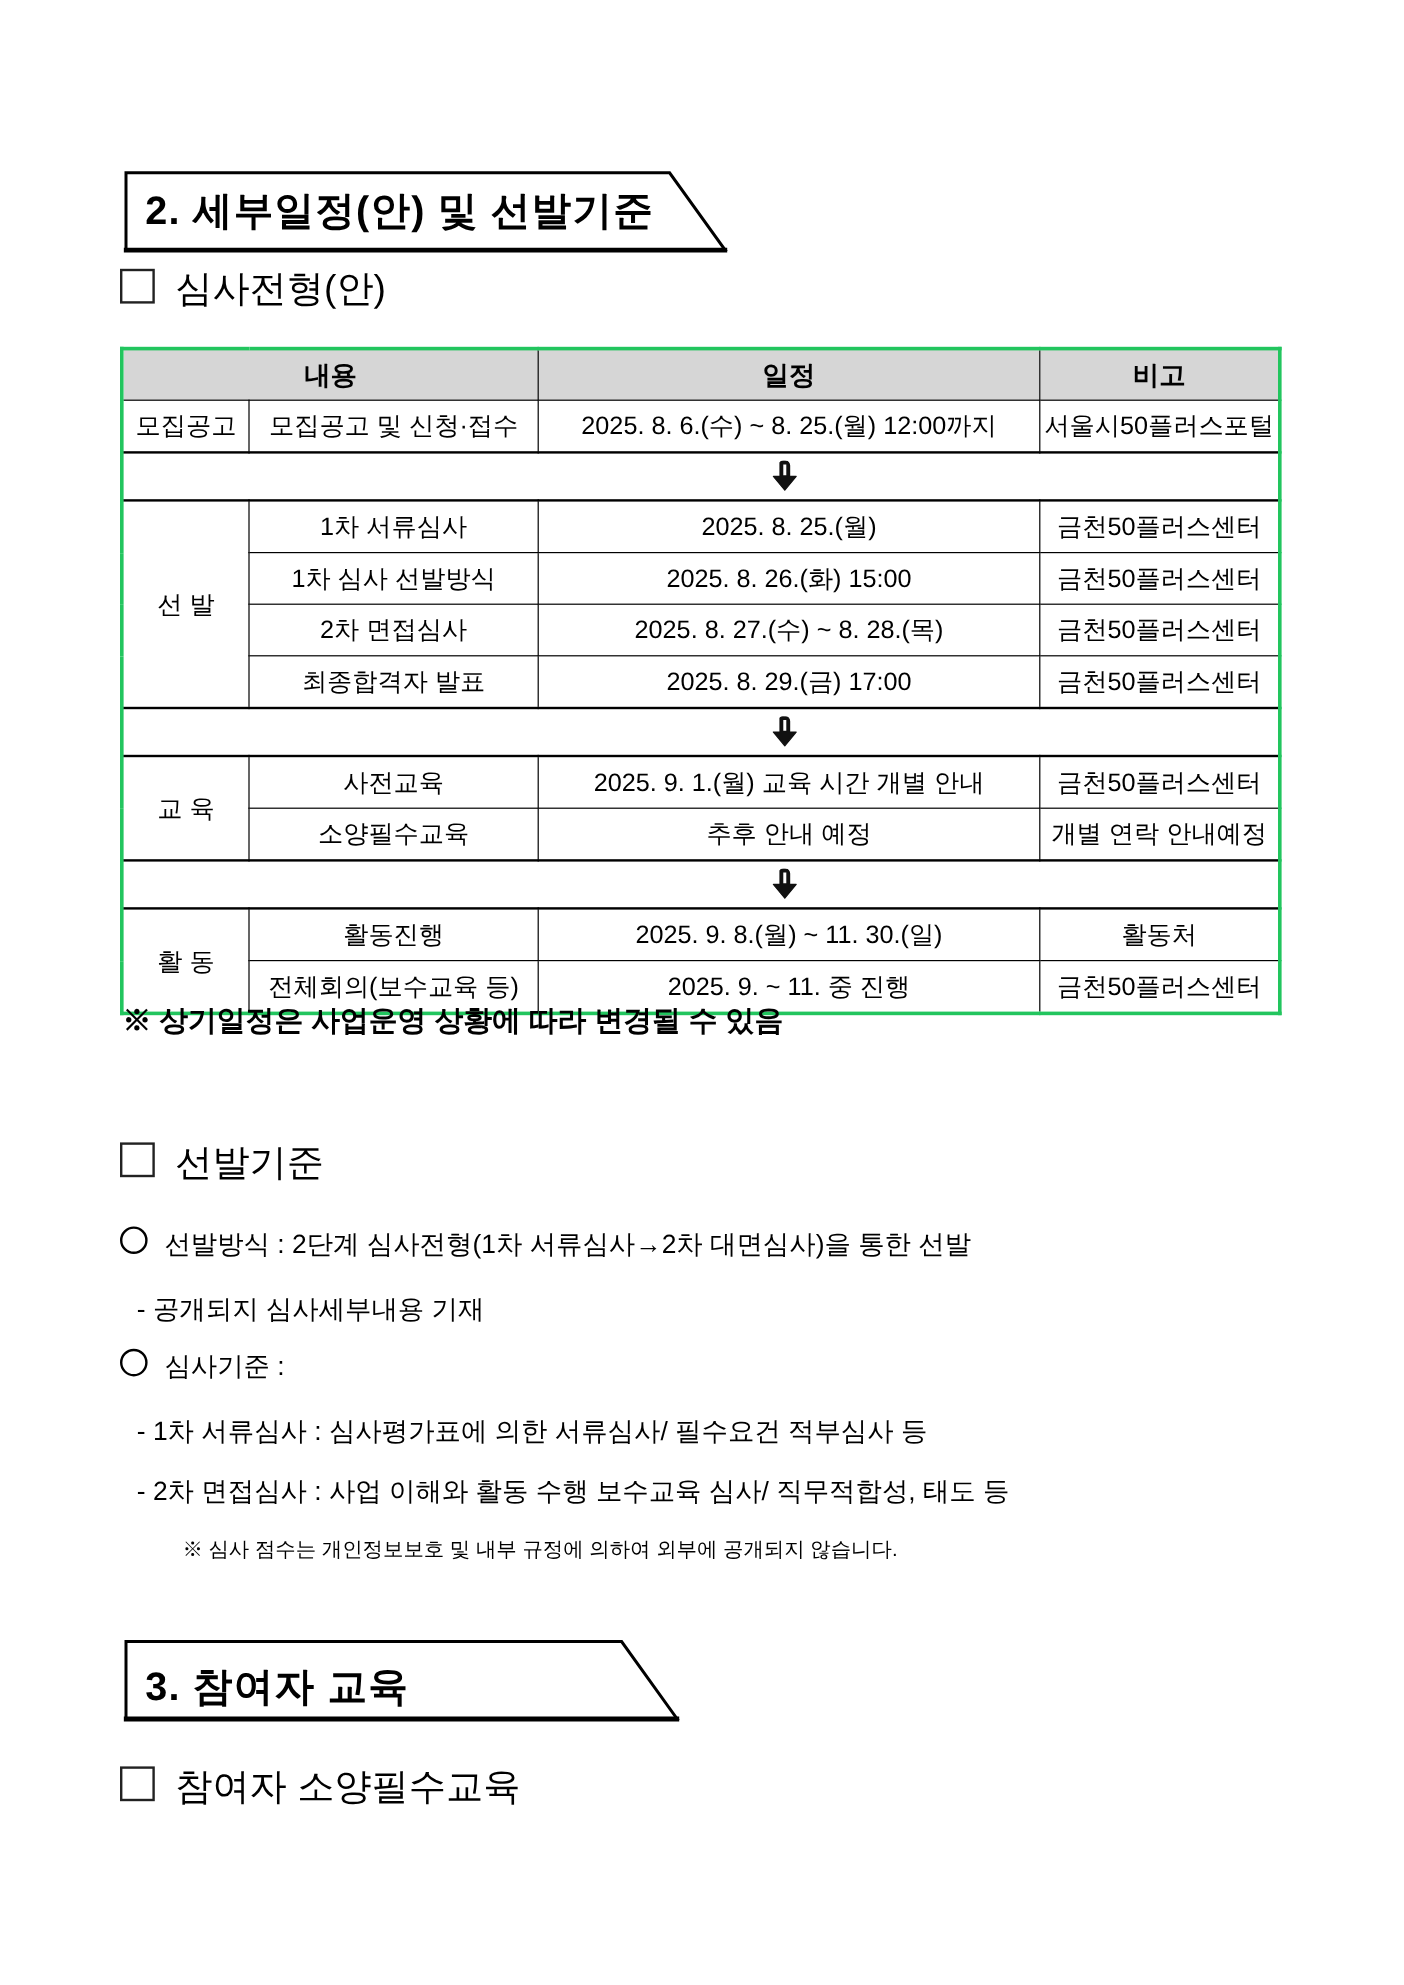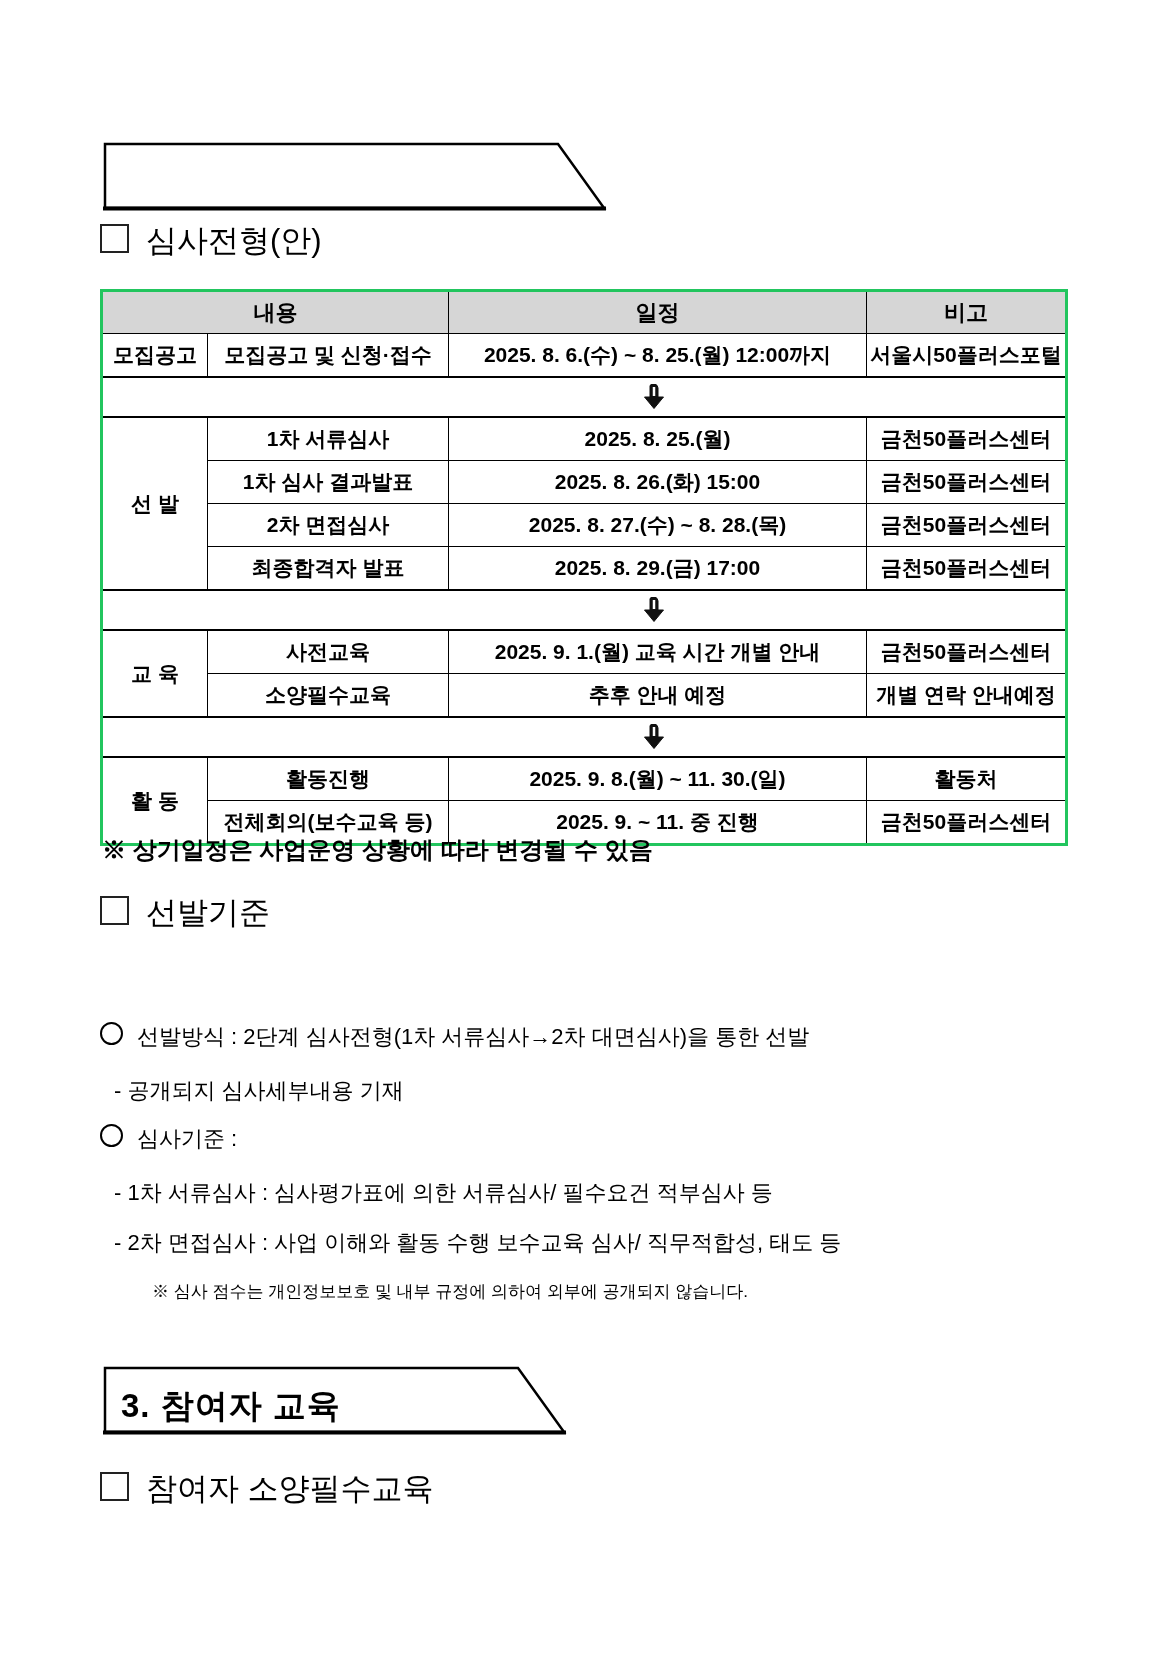--- a/index.html
+++ b/index.html
@@ -61,6 +61,7 @@
       <polygon points="2,2 455,2 501,66 2,66" fill="#ffffff" stroke="#000000" stroke-width="2.5"></polygon>
       <line x1="0" y1="66.5" x2="503" y2="66.5" stroke="#000000" stroke-width="4"></line>
     </svg>
+    <span class="banner-text">2. 세부일정(안) 및 선발기준</span>
   </div>
 
   <div class="subtitle" style="left:100px; top:220px;">

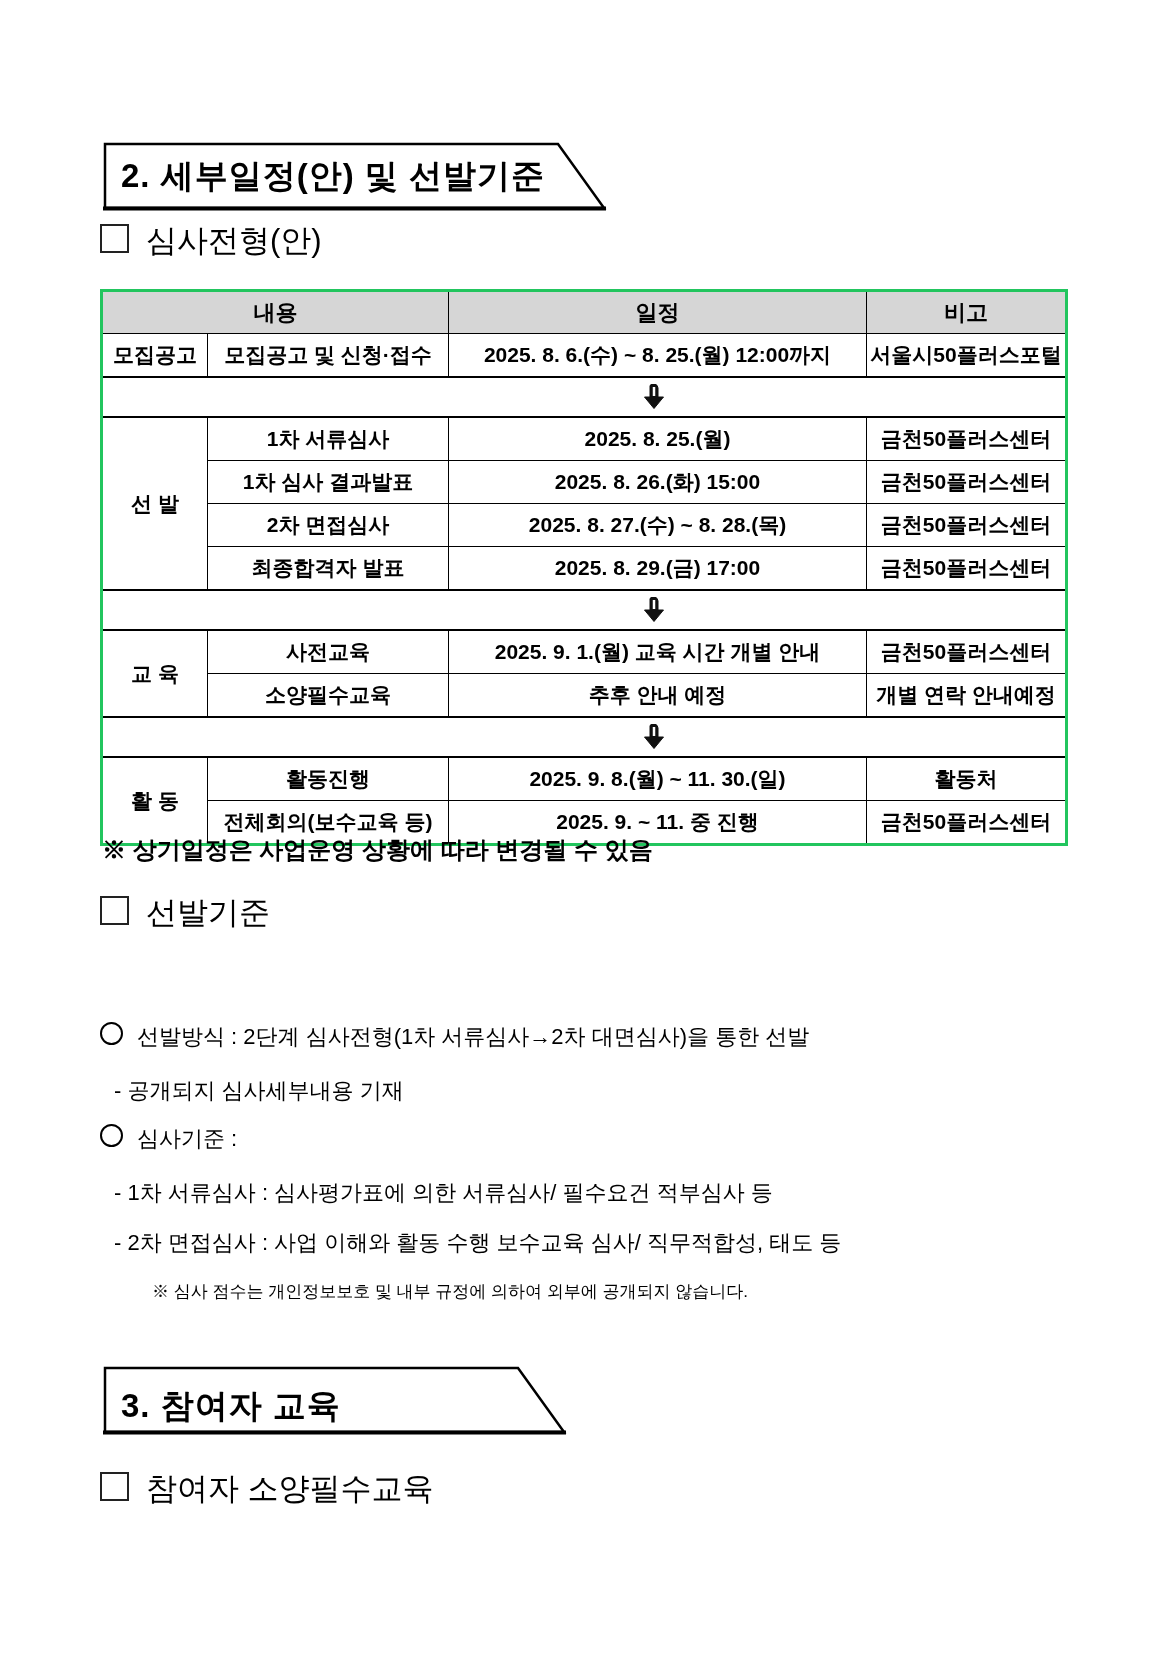--- a/index.html
+++ b/index.html
@@ -32,7 +32,7 @@
   table.sched th, table.sched td {
     border:1.5px solid #000; text-align:center; vertical-align:middle;
     padding:0; font-size:21px; white-space:nowrap; overflow:hidden; height:42px;
-    font-weight:700;
+    font-weight:400;
   }
   table.sched thead th { background:#d6d6d6; font-weight:700; font-size:22px; height:41px; }
   td.group-cell { white-space:pre; font-size:21px; }

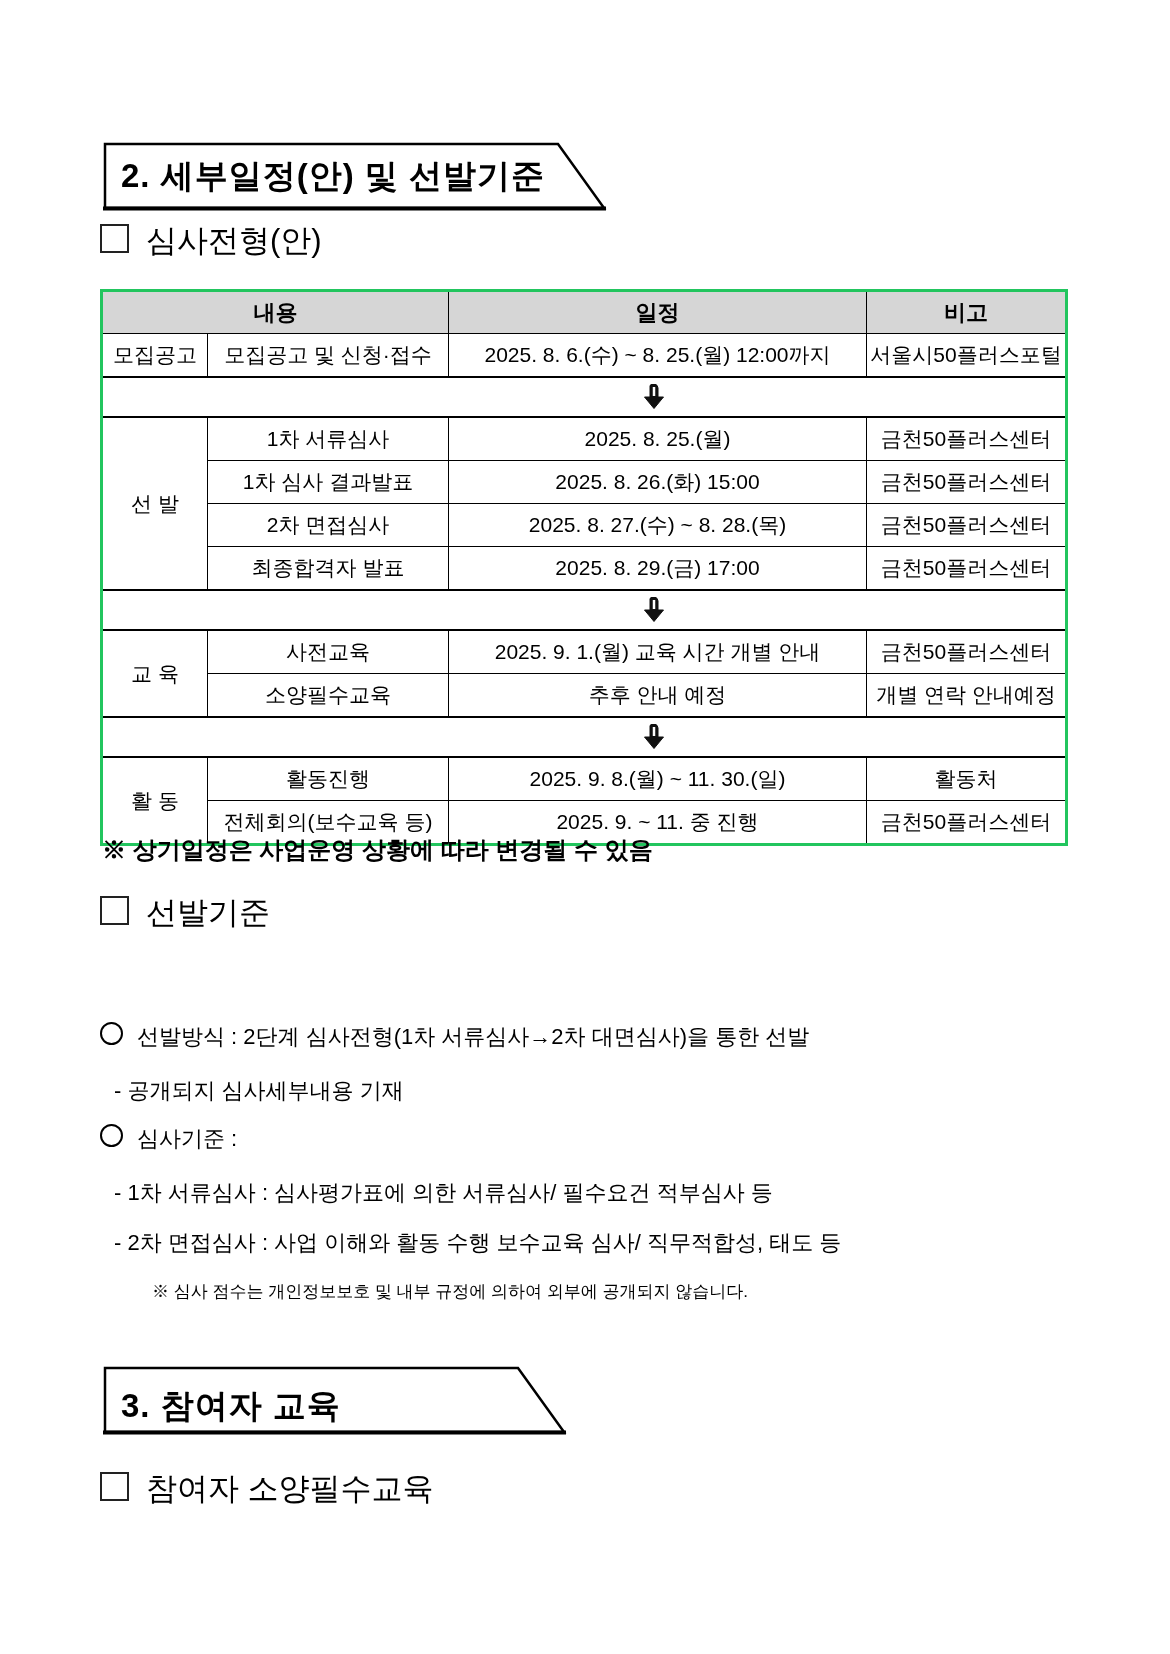--- a/index.html
+++ b/index.html
@@ -104,7 +104,7 @@
           <td>금천50플러스센터</td>
         </tr>
         <tr>
-          <td>1차 심사 결과발표</td>
+          <td>1차 심사 선발방식</td>
           <td>2025. 8. 26.(화) 15:00</td>
           <td>금천50플러스센터</td>
         </tr>

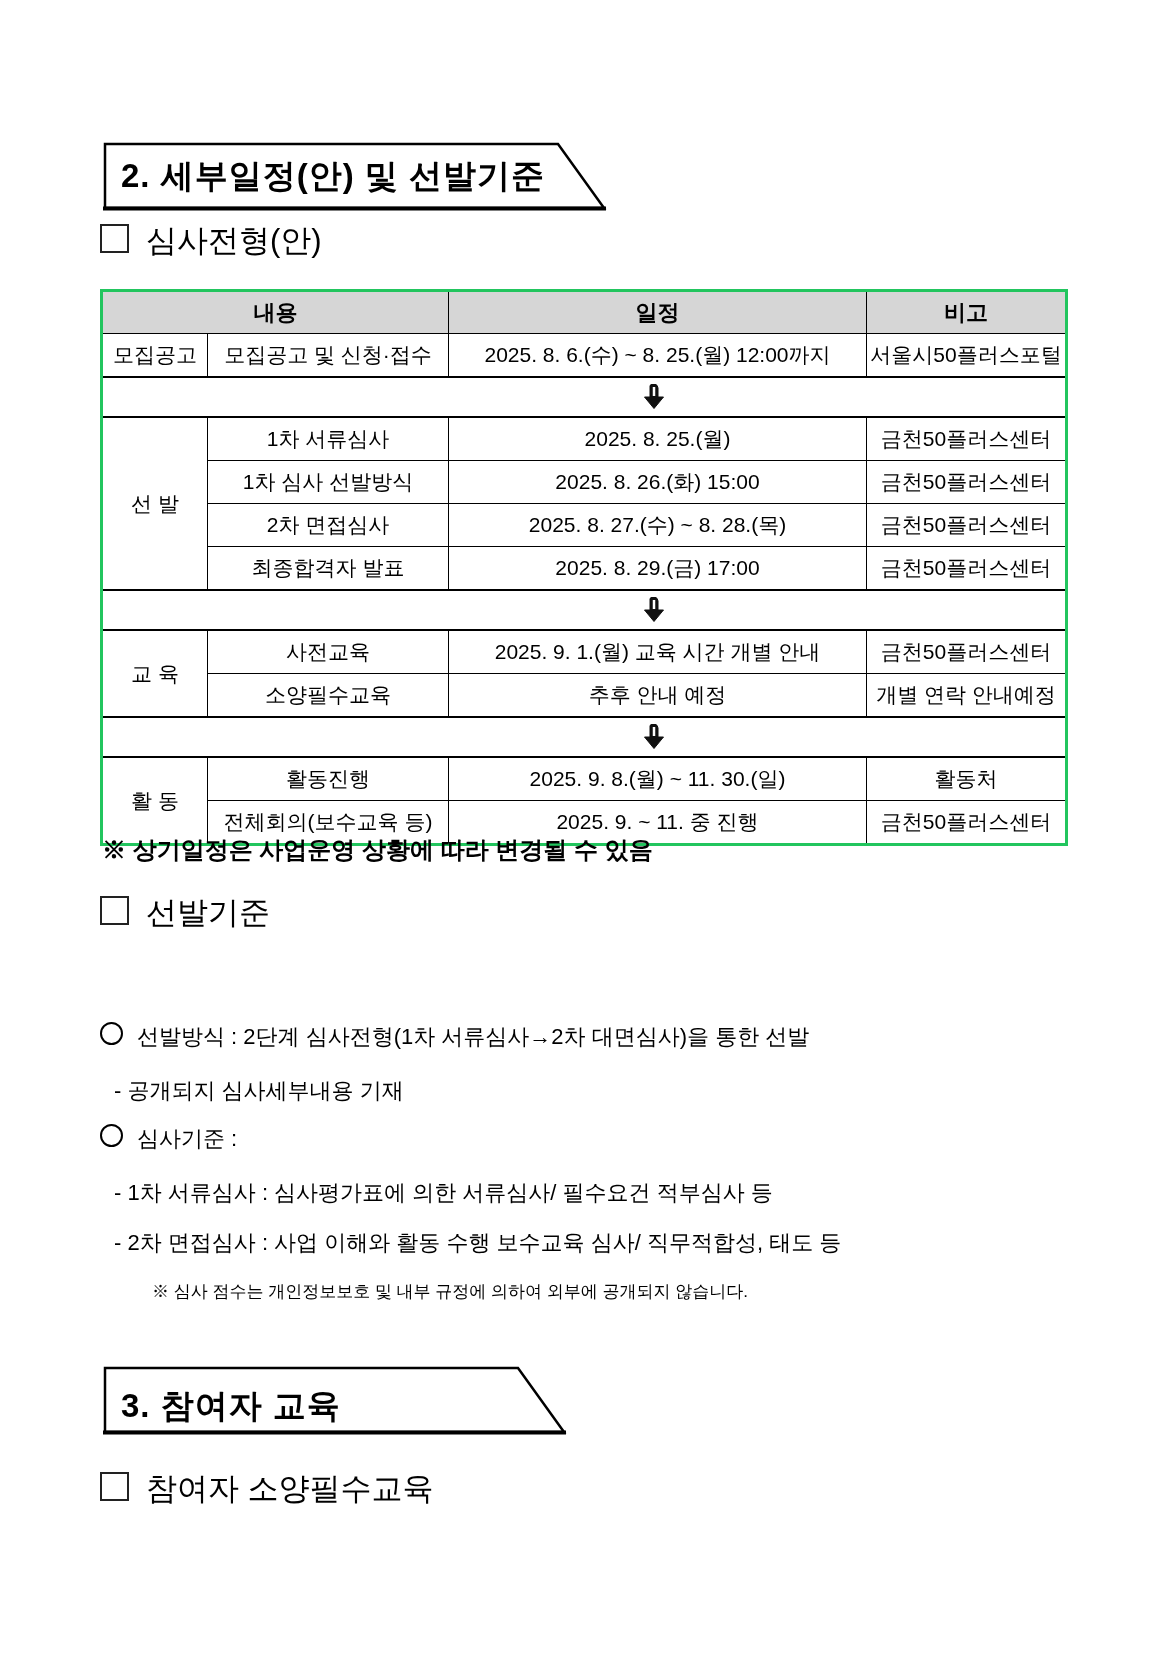--- a/index.html
+++ b/index.html
@@ -161,7 +161,7 @@
 
   <div class="note1">※ 상기일정은 사업운영 상황에 따라 변경될 수 있음</div>
 
-  <div class="subtitle" style="left:100px; top:892px;">
+  <div class="subtitle" style="left:100px; top:948px;">
     <span class="sq-bullet"></span><span>선발기준</span>
   </div>
 

